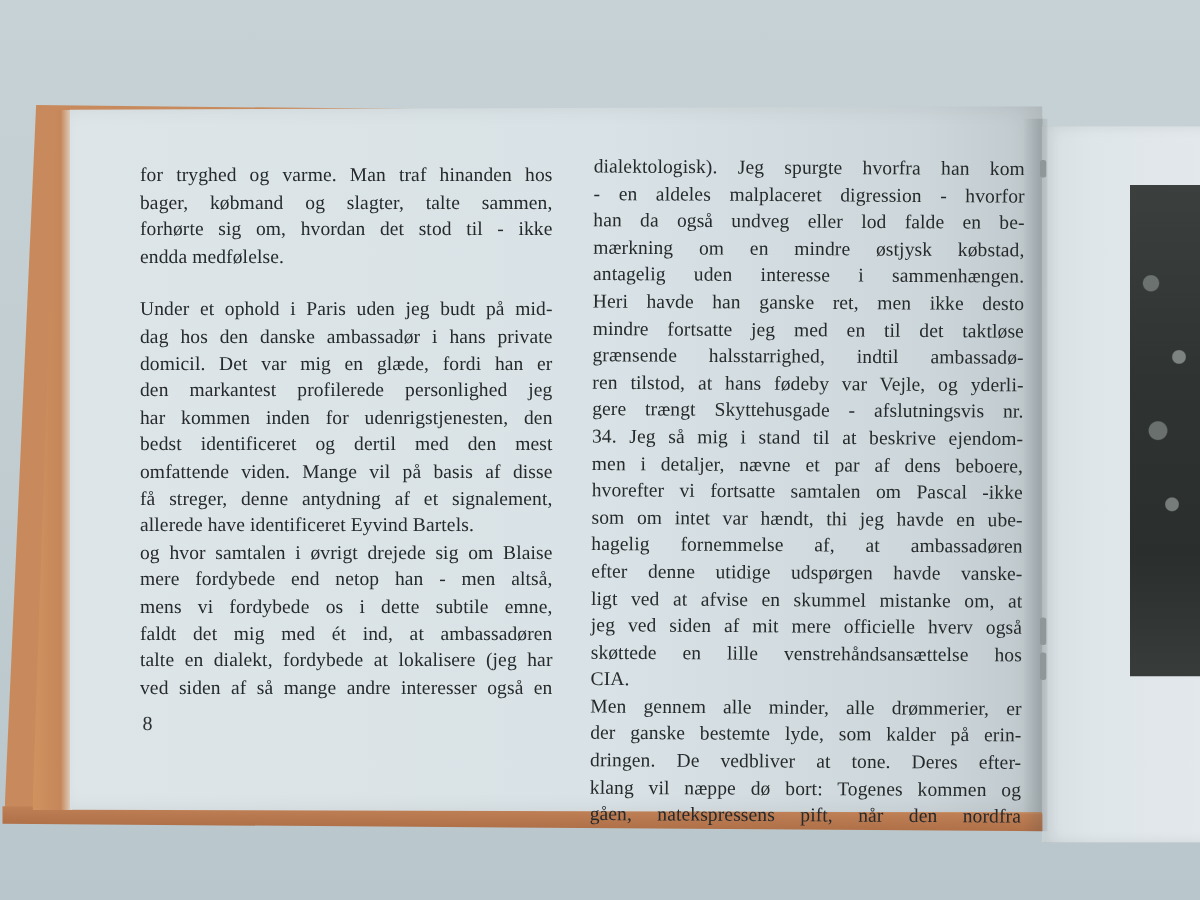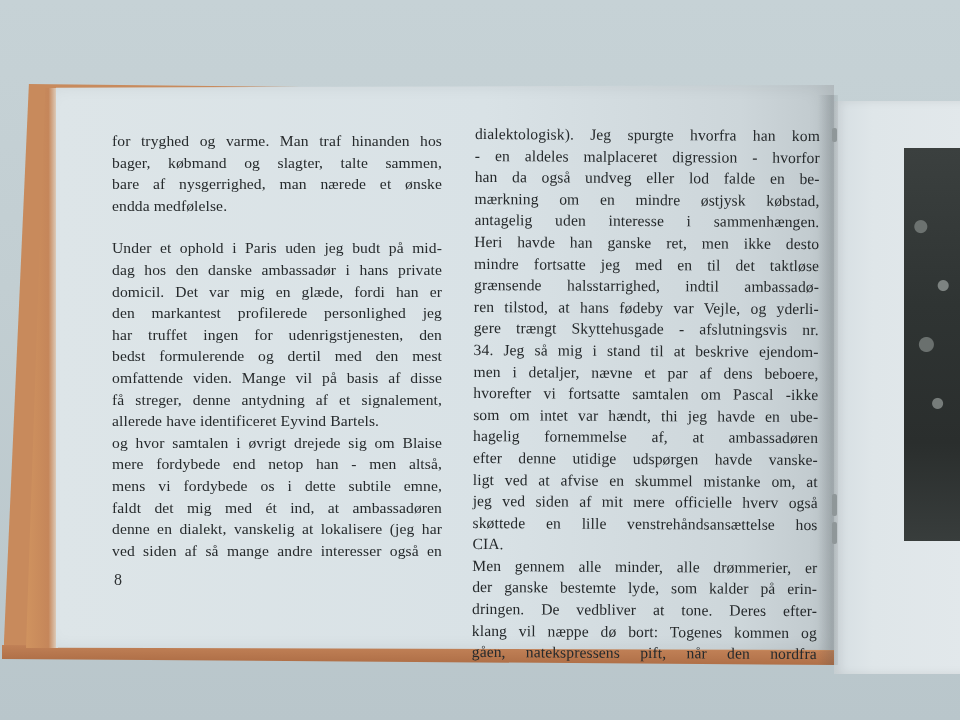--- a/index.html
+++ b/index.html
@@ -89,6 +89,7 @@
     <div>
       <span class="line">for tryghed og varme. Man traf hinanden hos</span>
       <span class="line">bager, købmand og slagter, talte sammen,</span>
+      <span class="line">forhørte sig om, hvordan det stod til - ikke</span>
       <span class="line">bare af nysgerrighed, man nærede et ønske</span>
       <span class="line last">endda medfølelse.</span>
     </div>

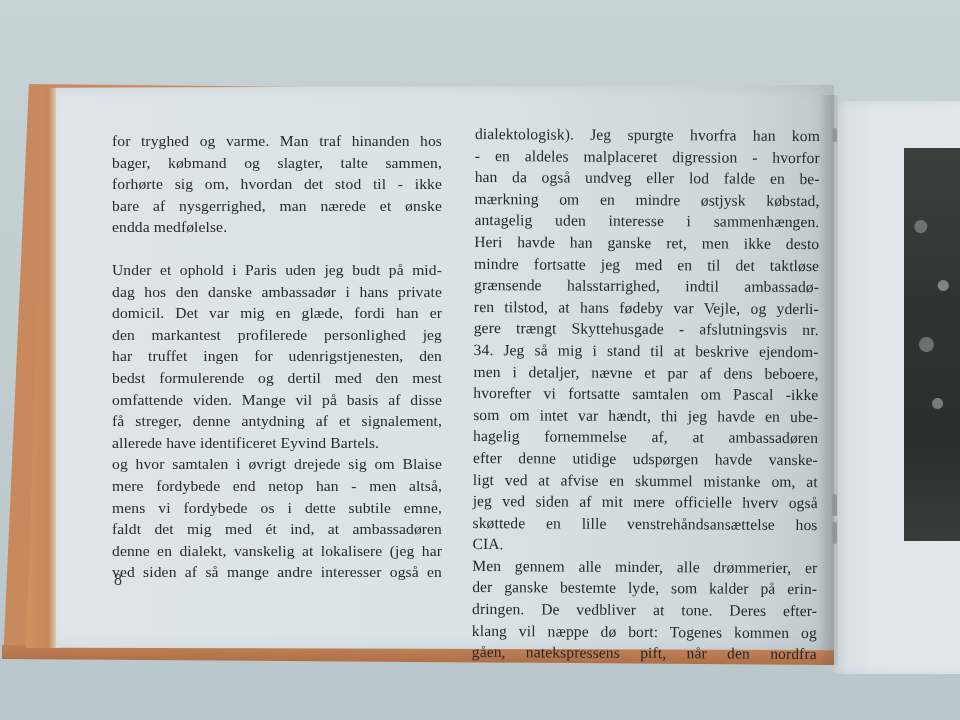--- a/index.html
+++ b/index.html
@@ -90,7 +90,6 @@
       <span class="line">for tryghed og varme. Man traf hinanden hos</span>
       <span class="line">bager, købmand og slagter, talte sammen,</span>
       <span class="line">forhørte sig om, hvordan det stod til - ikke</span>
-      <span class="line">bare af nysgerrighed, man nærede et ønske</span>
       <span class="line last">endda medfølelse.</span>
     </div>
     <div class="para-gap"></div>

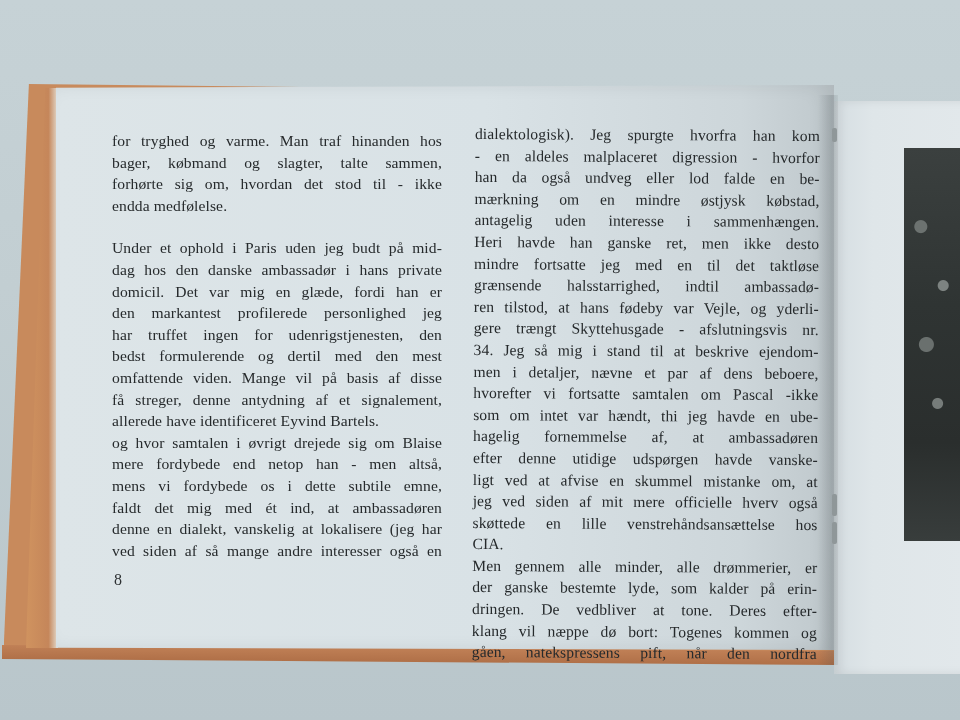--- a/index.html
+++ b/index.html
@@ -98,7 +98,7 @@
       <span class="line">dag hos den danske ambassadør i hans private</span>
       <span class="line">domicil. Det var mig en glæde, fordi han er</span>
       <span class="line">den markantest profilerede personlighed jeg</span>
-      <span class="line">har truffet ingen for udenrigstjenesten, den</span>
+      <span class="line">har kommen inden for udenrigstjenesten, den</span>
       <span class="line">bedst formulerende og dertil med den mest</span>
       <span class="line">omfattende viden. Mange vil på basis af disse</span>
       <span class="line">få streger, denne antydning af et signalement,</span>

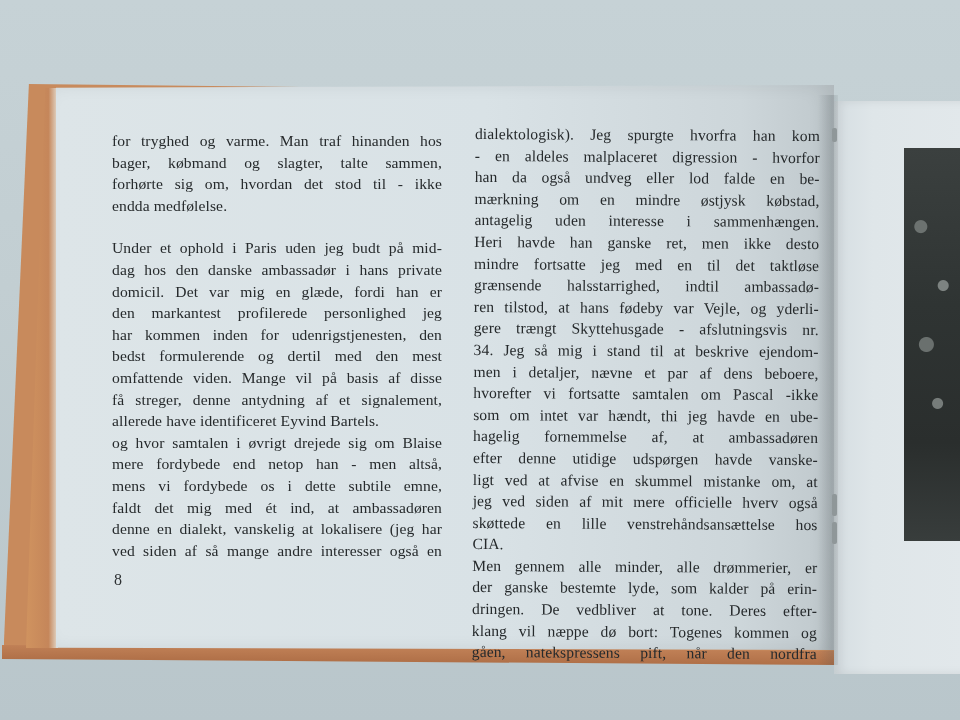--- a/index.html
+++ b/index.html
@@ -99,7 +99,7 @@
       <span class="line">domicil. Det var mig en glæde, fordi han er</span>
       <span class="line">den markantest profilerede personlighed jeg</span>
       <span class="line">har kommen inden for udenrigstjenesten, den</span>
-      <span class="line">bedst formulerende og dertil med den mest</span>
+      <span class="line">bedst identificeret og dertil med den mest</span>
       <span class="line">omfattende viden. Mange vil på basis af disse</span>
       <span class="line">få streger, denne antydning af et signalement,</span>
       <span class="line last">allerede have identificeret Eyvind Bartels.</span>

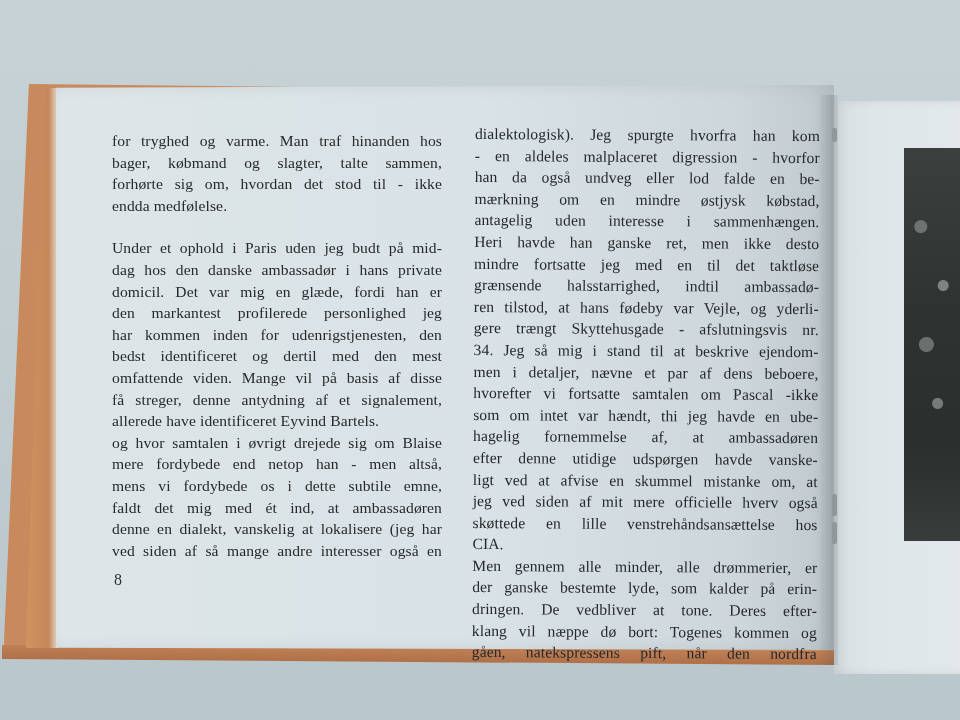--- a/index.html
+++ b/index.html
@@ -109,7 +109,7 @@
       <span class="line">mere fordybede end netop han - men altså,</span>
       <span class="line">mens vi fordybede os i dette subtile emne,</span>
       <span class="line">faldt det mig med ét ind, at ambassadøren</span>
-      <span class="line">denne en dialekt, vanskelig at lokalisere (jeg har</span>
+      <span class="line">talte en dialekt, fordybede at lokalisere (jeg har</span>
       <span class="line">ved siden af så mange andre interesser også en</span>
     </div>
   </div>

